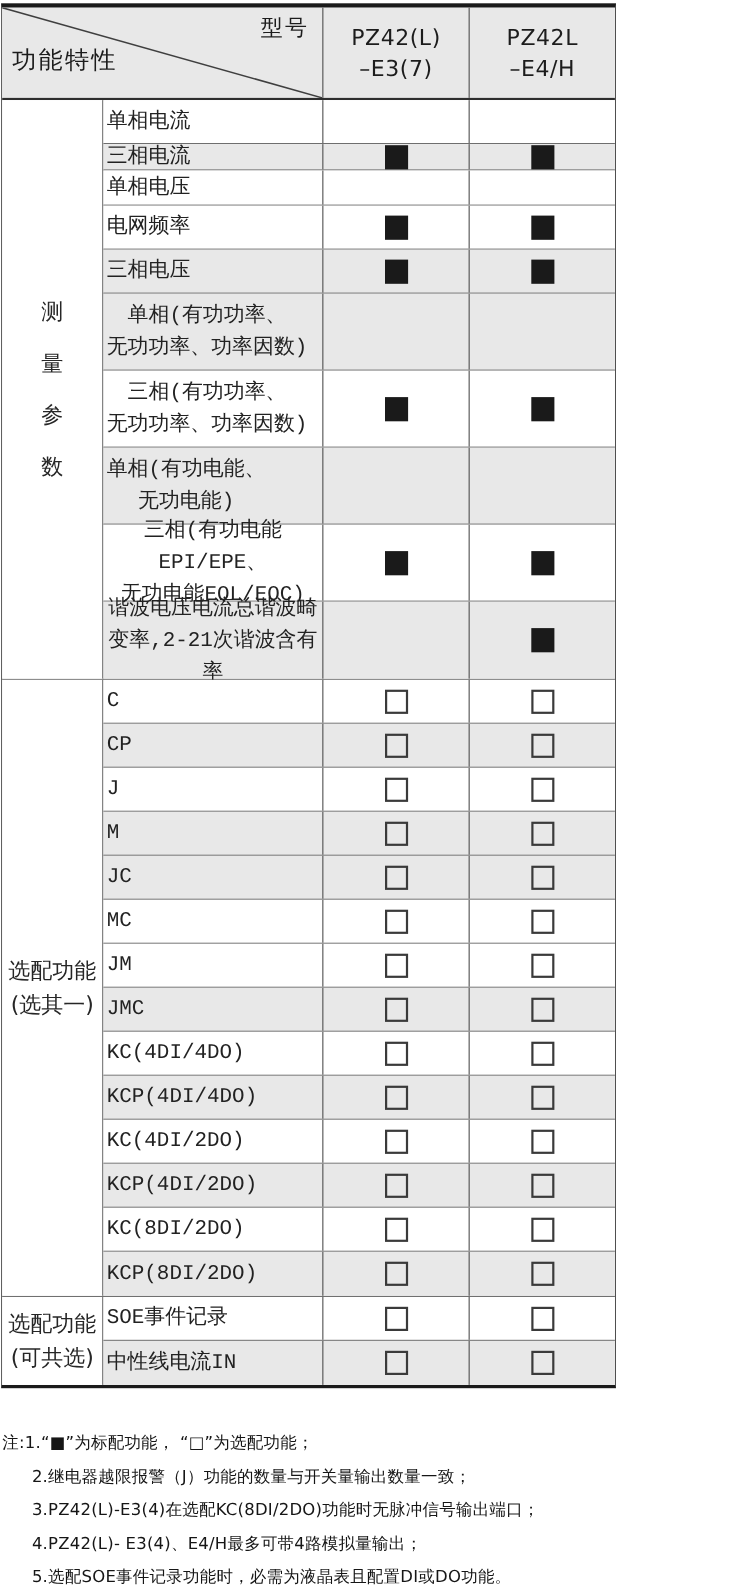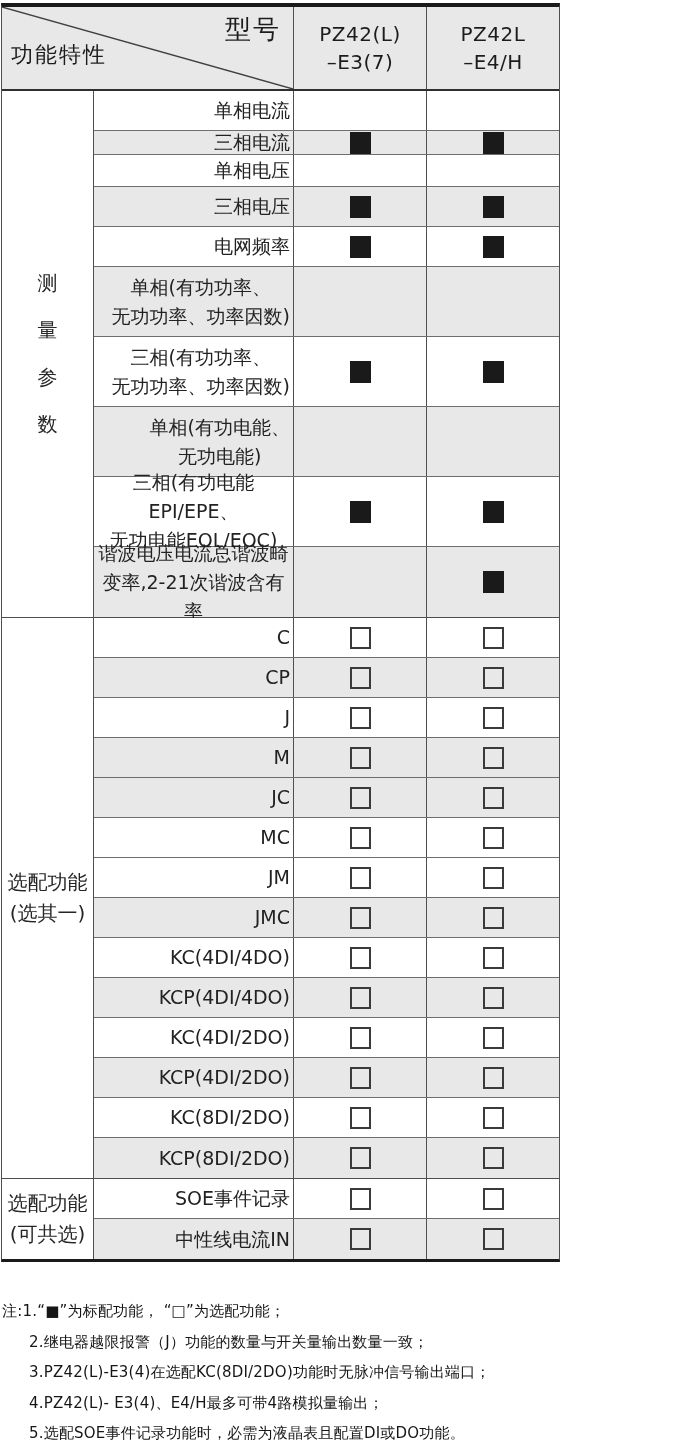--- a/index.html
+++ b/index.html
@@ -29,7 +29,7 @@
   .diag-cell svg { position: absolute; inset: 0; width: 100%; height: 100%; }
   .diag-top {
     position: absolute; top: 5px; right: 12px;
-    font-size: 26px; font-weight: 500; letter-spacing: 2px;
+    font-size: 20px; font-weight: 500; letter-spacing: 2px;
   }
   .diag-bottom {
     position: absolute; bottom: 19px; left: 9px;

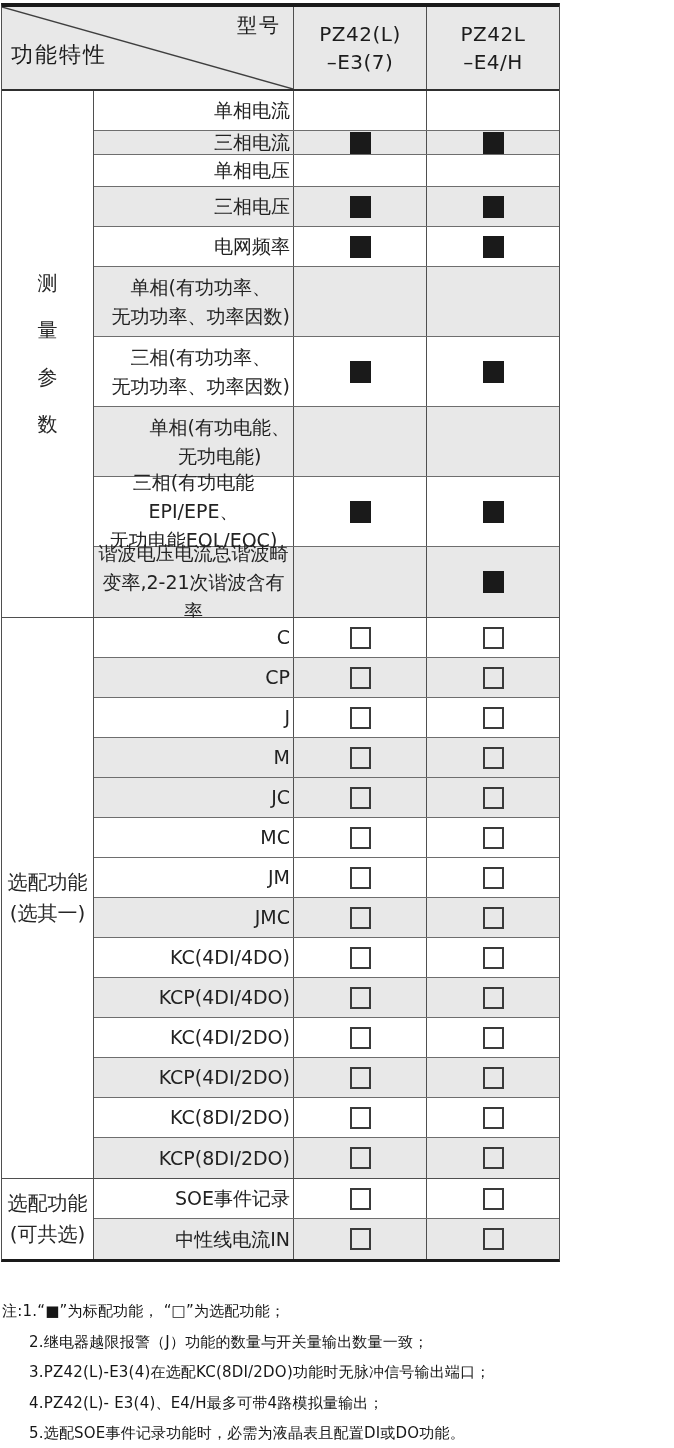--- a/index.html
+++ b/index.html
@@ -61,8 +61,9 @@
   .row.alt { background: var(--rowalt); }
   .feature-cell {
     width: 200px; border-right: 1px solid var(--grid);
-    display: flex; align-items: center; justify-content: flex-end;
+    display: flex; align-items: center; justify-content: flex-start;
     padding: 2px 3px;
+    font-family: Liberation Mono, monospace;
   }
   .feature-label {
     white-space: pre-line; text-align: center;

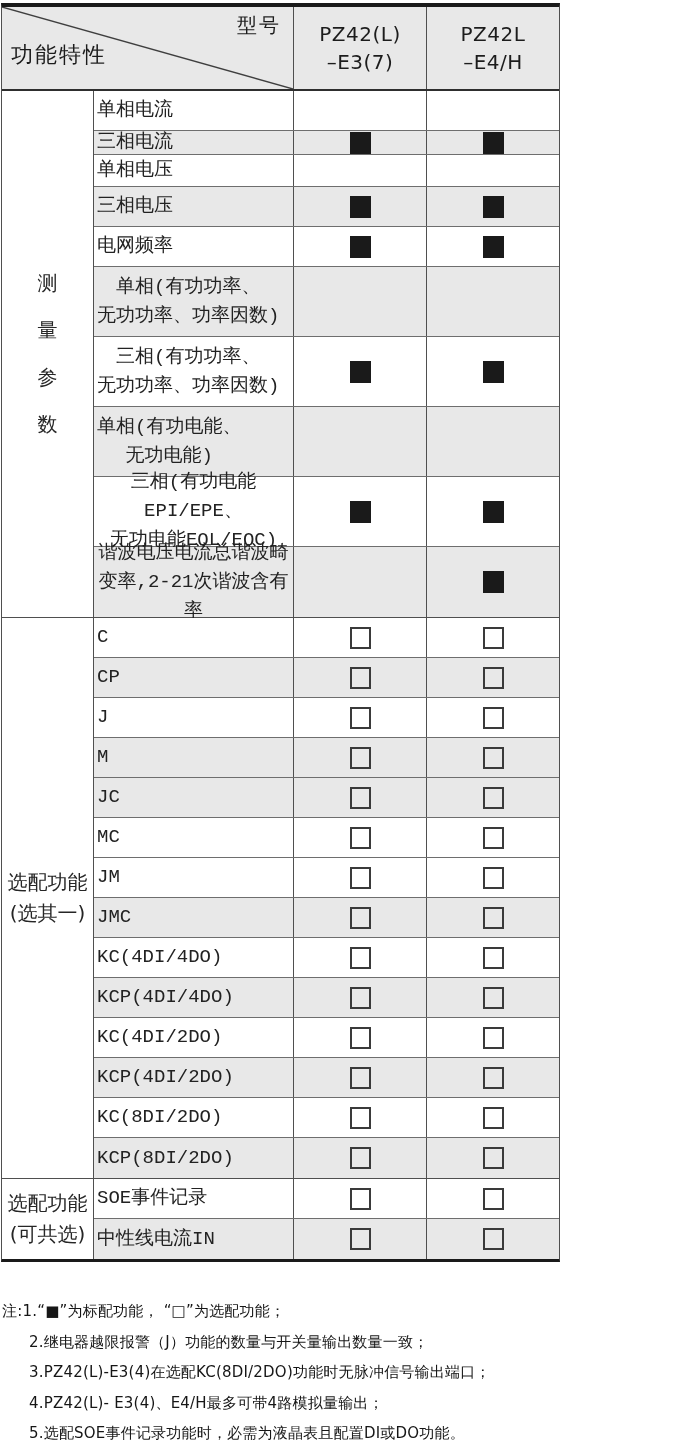--- a/index.html
+++ b/index.html
@@ -141,20 +141,20 @@
               <div class="mark-cell"></div>
               <div class="mark-cell"></div>
             </div>
+            <div class="row" style="height: 40px;">
+              <div class="feature-cell">
+                <span class="feature-label">电网频率</span>
+              </div>
+              <div class="mark-cell">
+                <div class="mark standard"></div>
+              </div>
+              <div class="mark-cell">
+                <div class="mark standard"></div>
+              </div>
+            </div>
             <div class="row alt" style="height: 40px;">
               <div class="feature-cell">
                 <span class="feature-label">三相电压</span>
-              </div>
-              <div class="mark-cell">
-                <div class="mark standard"></div>
-              </div>
-              <div class="mark-cell">
-                <div class="mark standard"></div>
-              </div>
-            </div>
-            <div class="row" style="height: 40px;">
-              <div class="feature-cell">
-                <span class="feature-label">电网频率</span>
               </div>
               <div class="mark-cell">
                 <div class="mark standard"></div>

